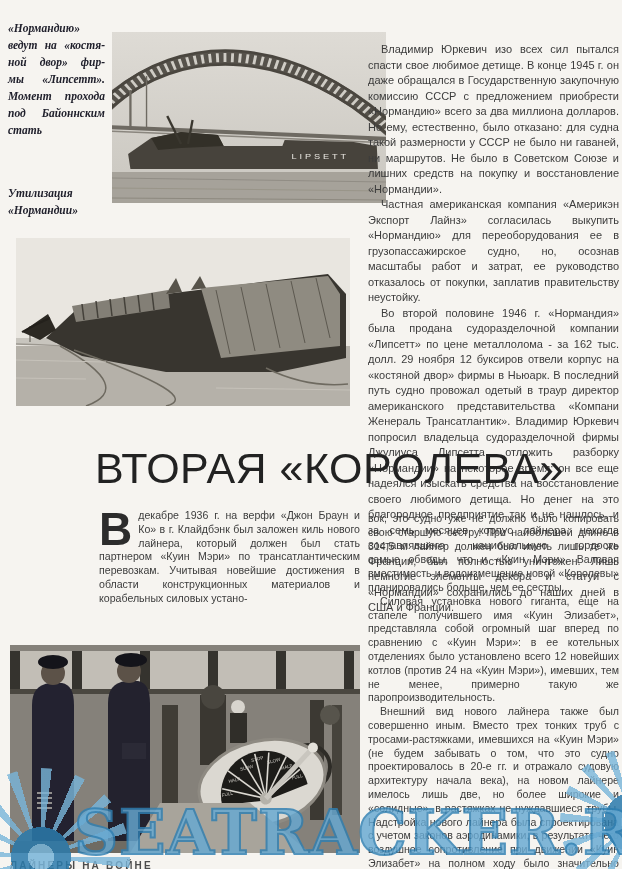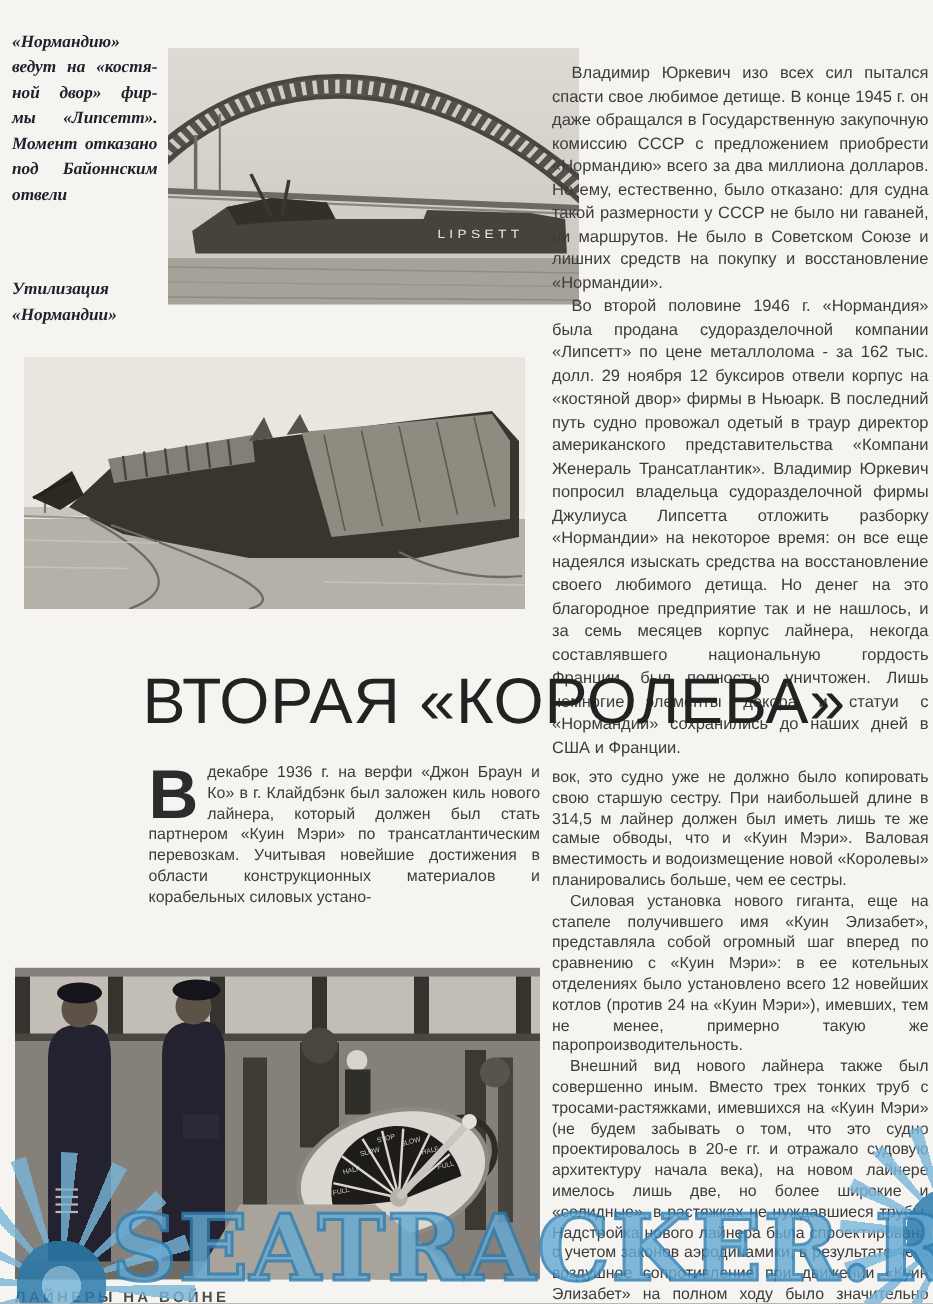--- a/index.html
+++ b/index.html
@@ -71,7 +71,7 @@
     <div class="cap-line">ведут на «костя-</div>
     <div class="cap-line">ной двор» фир-</div>
     <div class="cap-line">мы «Липсетт».</div>
-    <div class="cap-line">Момент отказано</div>
+    <div class="cap-line">Момент прохода</div>
     <div class="cap-line">под Байоннским</div>
     <div class="cap-line last">отвели</div>
   </div>

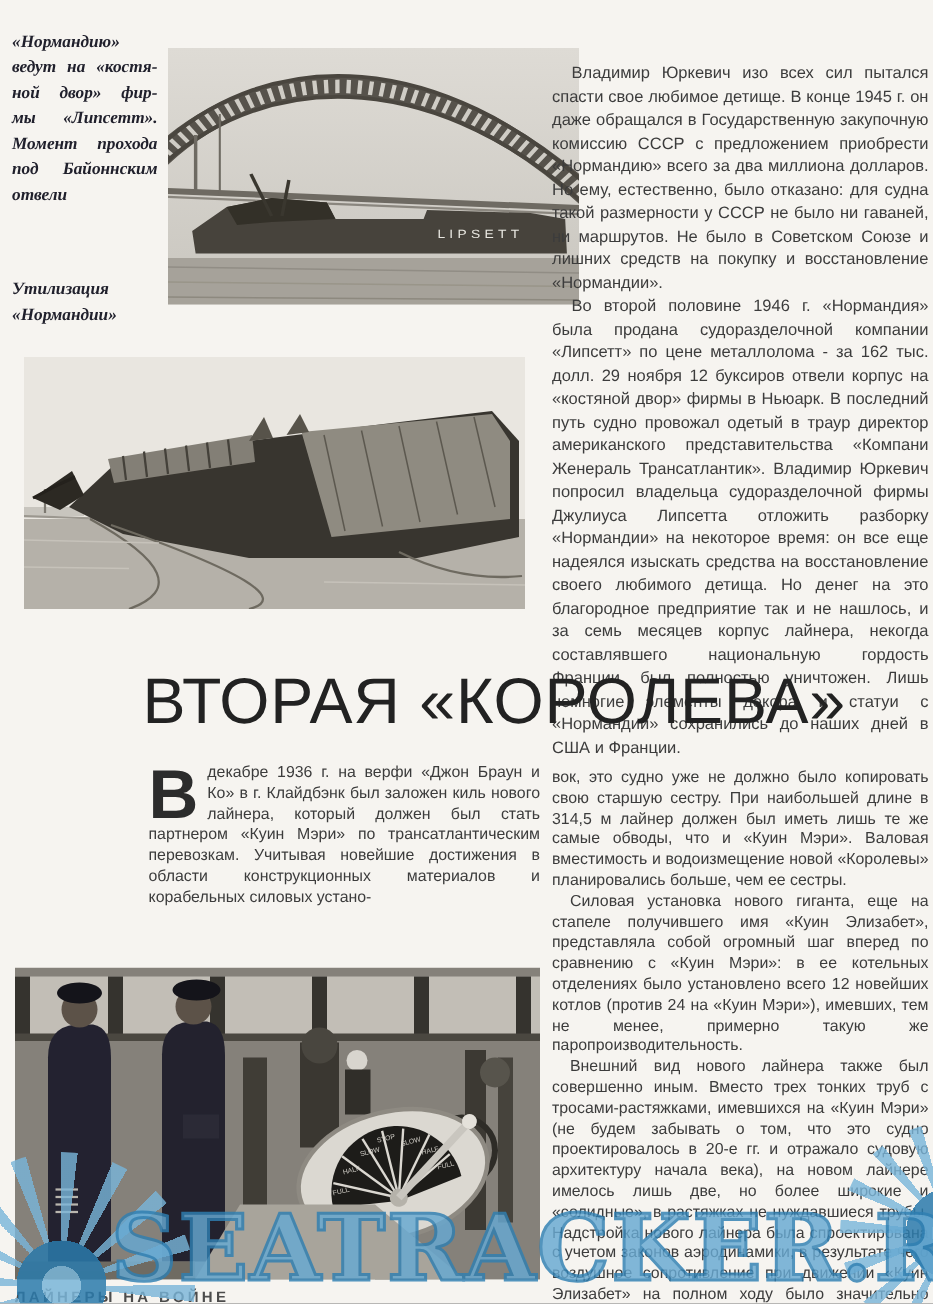--- a/index.html
+++ b/index.html
@@ -73,7 +73,7 @@
     <div class="cap-line">мы «Липсетт».</div>
     <div class="cap-line">Момент прохода</div>
     <div class="cap-line">под Байоннским</div>
-    <div class="cap-line last">отвели</div>
+    <div class="cap-line last">стать</div>
   </div>
 
   <div class="photo" style="left:112px;top:32px;width:274px;height:171px">

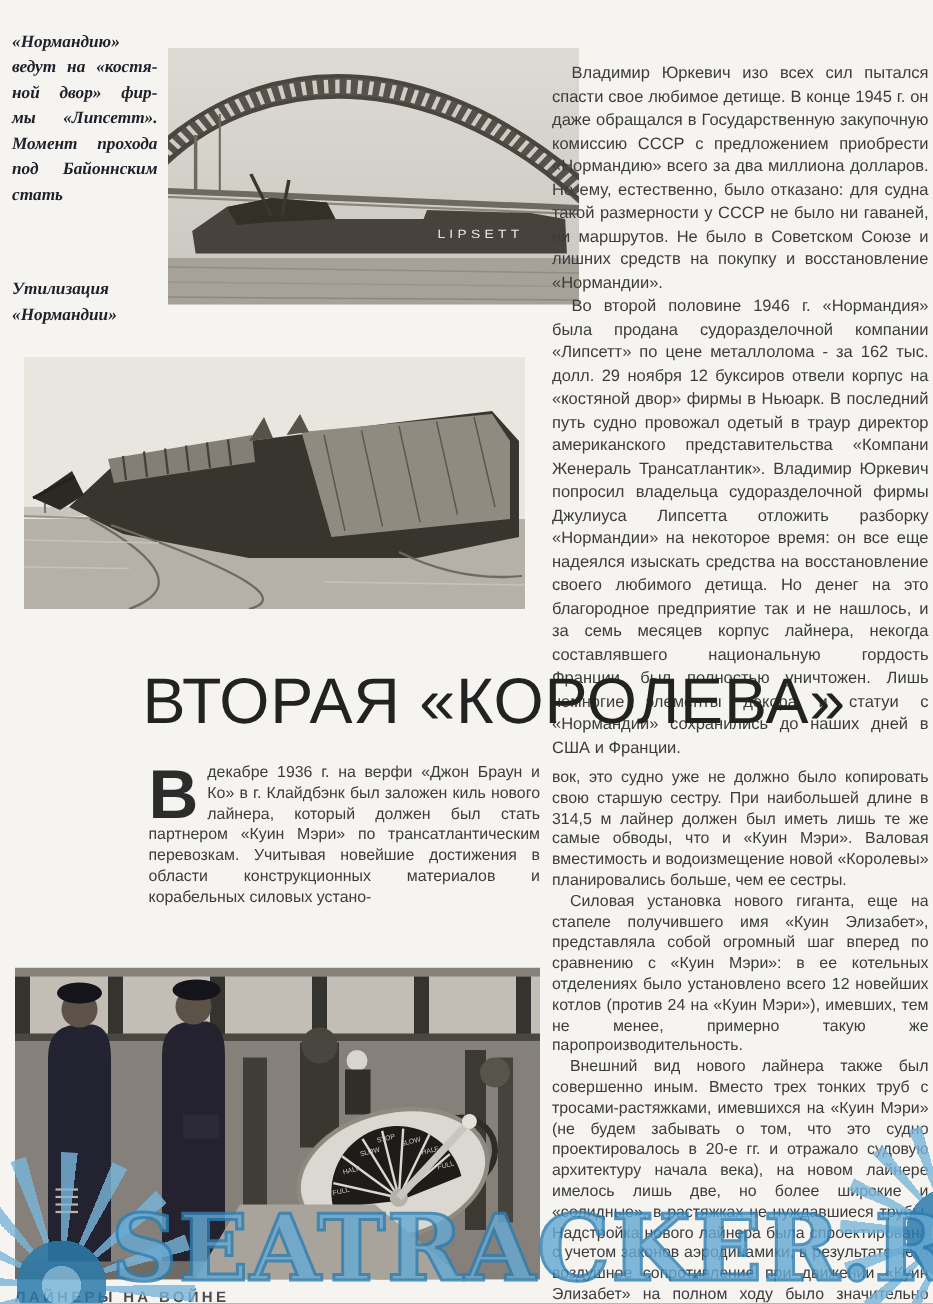--- a/index.html
+++ b/index.html
@@ -166,6 +166,7 @@
 
   <div class="body-col top-col">
     <p>Владимир Юркевич изо всех сил пытался спасти свое любимое детище. В конце 1945 г. он даже обращался в Государственную закупочную комиссию СССР с предложением приобрести «Нормандию» всего за два миллиона долларов. Но ему, естественно, было отказано: для судна такой размерности у СССР не было ни гаваней, ни маршрутов. Не было в Советском Союзе и лишних средств на покупку и восстановление «Нормандии».</p>
+    <p>Частная американская компания «Америкэн Экспорт Лайнз» согласилась выкупить «Нормандию» для переоборудования ее в грузопассажирское судно, но, осознав масштабы работ и затрат, ее руководство отказалось от покупки, заплатив правительству неустойку.</p>
     <p>Во второй половине 1946 г. «Нормандия» была продана судоразделочной компании «Липсетт» по цене металлолома - за 162 тыс. долл. 29 ноября 12 буксиров отвели корпус на «костяной двор» фирмы в Ньюарк. В последний путь судно провожал одетый в траур директор американского представительства «Компани Женераль Трансатлантик». Владимир Юркевич попросил владельца судоразделочной фирмы Джулиуса Липсетта отложить разборку «Нормандии» на некоторое время: он все еще надеялся изыскать средства на восстановление своего любимого детища. Но денег на это благородное предприятие так и не нашлось, и за семь месяцев корпус лайнера, некогда составлявшего национальную гордость Франции, был полностью уничтожен. Лишь немногие элементы декора и статуи с «Нормандии» сохранились до наших дней в США и Франции.</p>
   </div>
 

